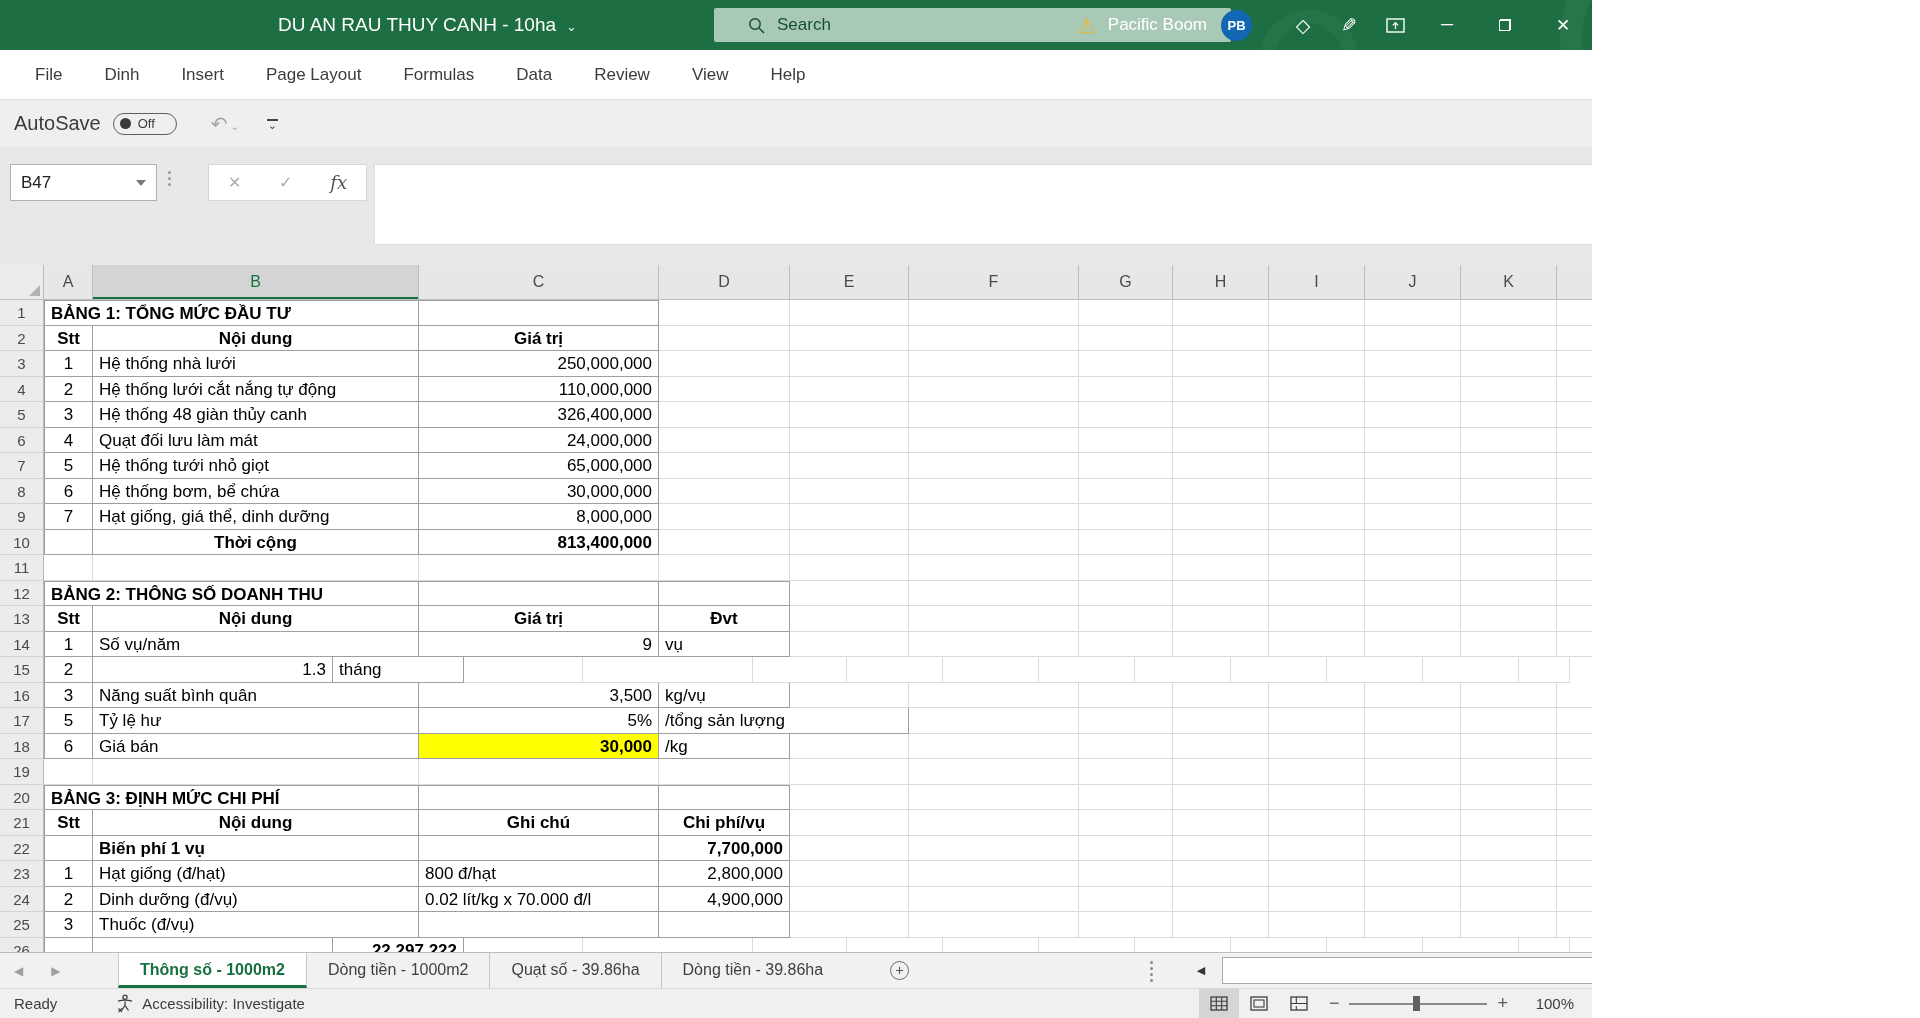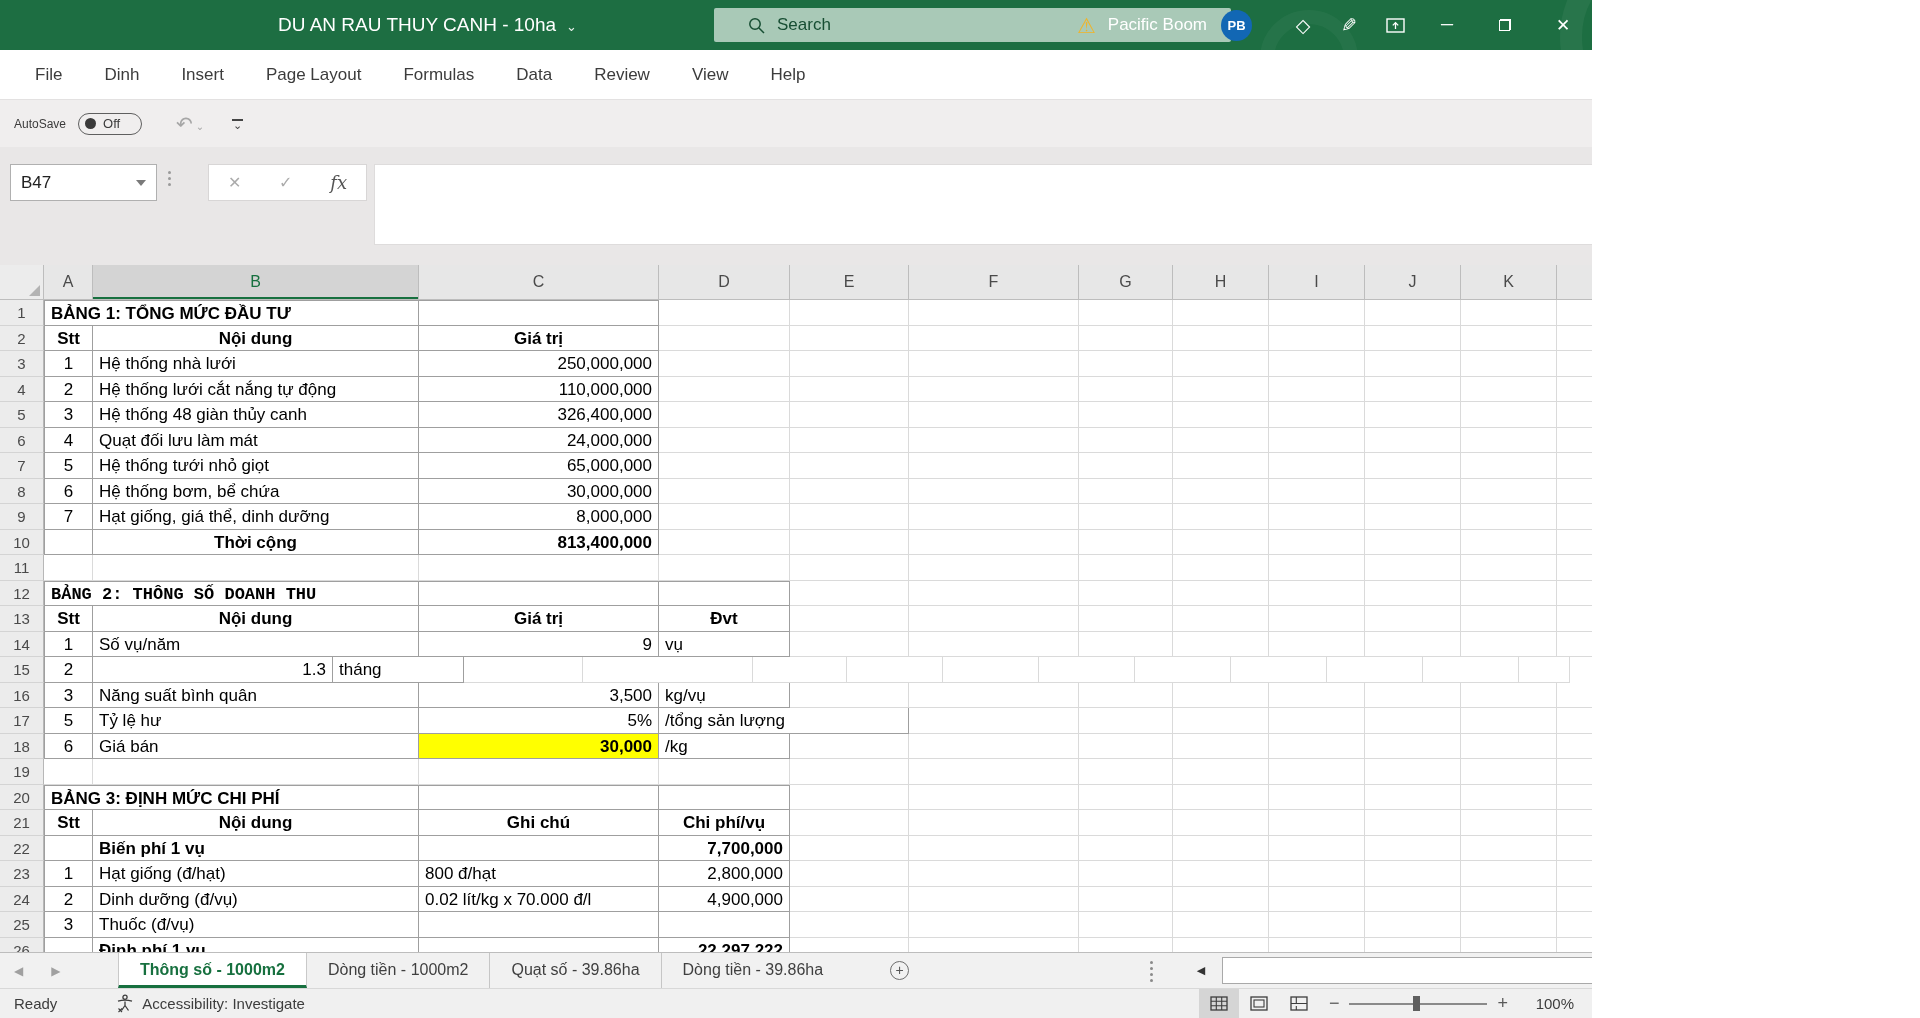--- a/index.html
+++ b/index.html
@@ -39,7 +39,7 @@
   
   .qat{top:99px;height:48px;background:#f0eeee;border-top:1px solid #e3e1e1;box-sizing:border-box;}
   .qat-inner{display:flex;align-items:center;height:100%;}
-  .autosave-label{font-size:12px;color:#3b3b3b;margin-left:14px;}
+  .autosave-label{font-size:20px;color:#3b3b3b;margin-left:14px;}
   .toggle{margin-left:12px;width:62px;height:20px;border:1px solid #5f5f5f;border-radius:11px;display:flex;align-items:center;}
   .toggle .knob{width:11px;height:11px;border-radius:50%;background:#3a3a3a;margin:0 7px 0 6px;}
   .toggle .state{font-size:13px;color:#3b3b3b;}

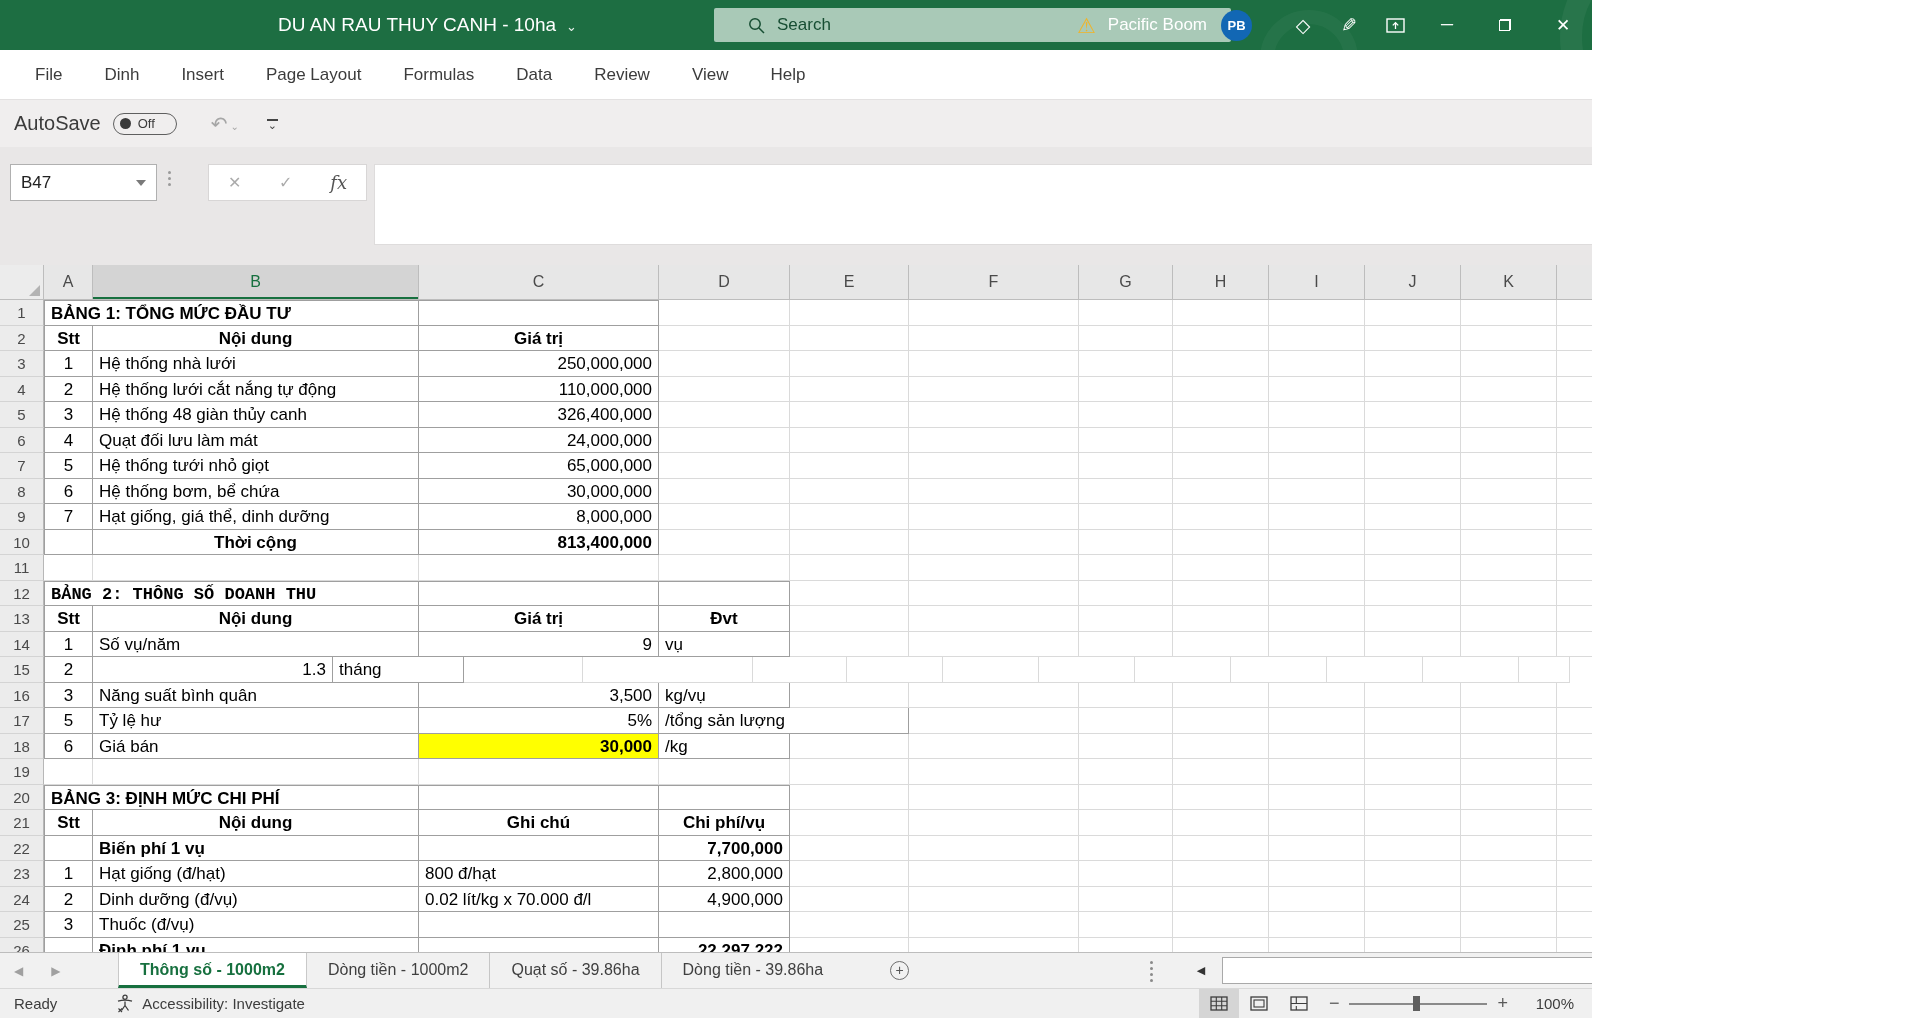--- a/index.html
+++ b/index.html
@@ -438,7 +438,7 @@
         </div>
         <div class="grow">
           <div class="gut">12</div>
-          <div class="cell tb tbt tbl al b" style="width: 375px; font-family: Liberation Mono, monospace;">BẢNG 2: THÔNG SỐ DOANH THU</div>
+          <div class="cell tb tbt tbl al b" style="width: 375px;">BẢNG 2: THÔNG SỐ DOANH THU</div>
           <div class="cell tb tbt" style="width: 240px;"></div>
           <div class="cell tb tbt" style="width: 131px;"></div>
           <div class="cell" style="width: 119px;"></div>

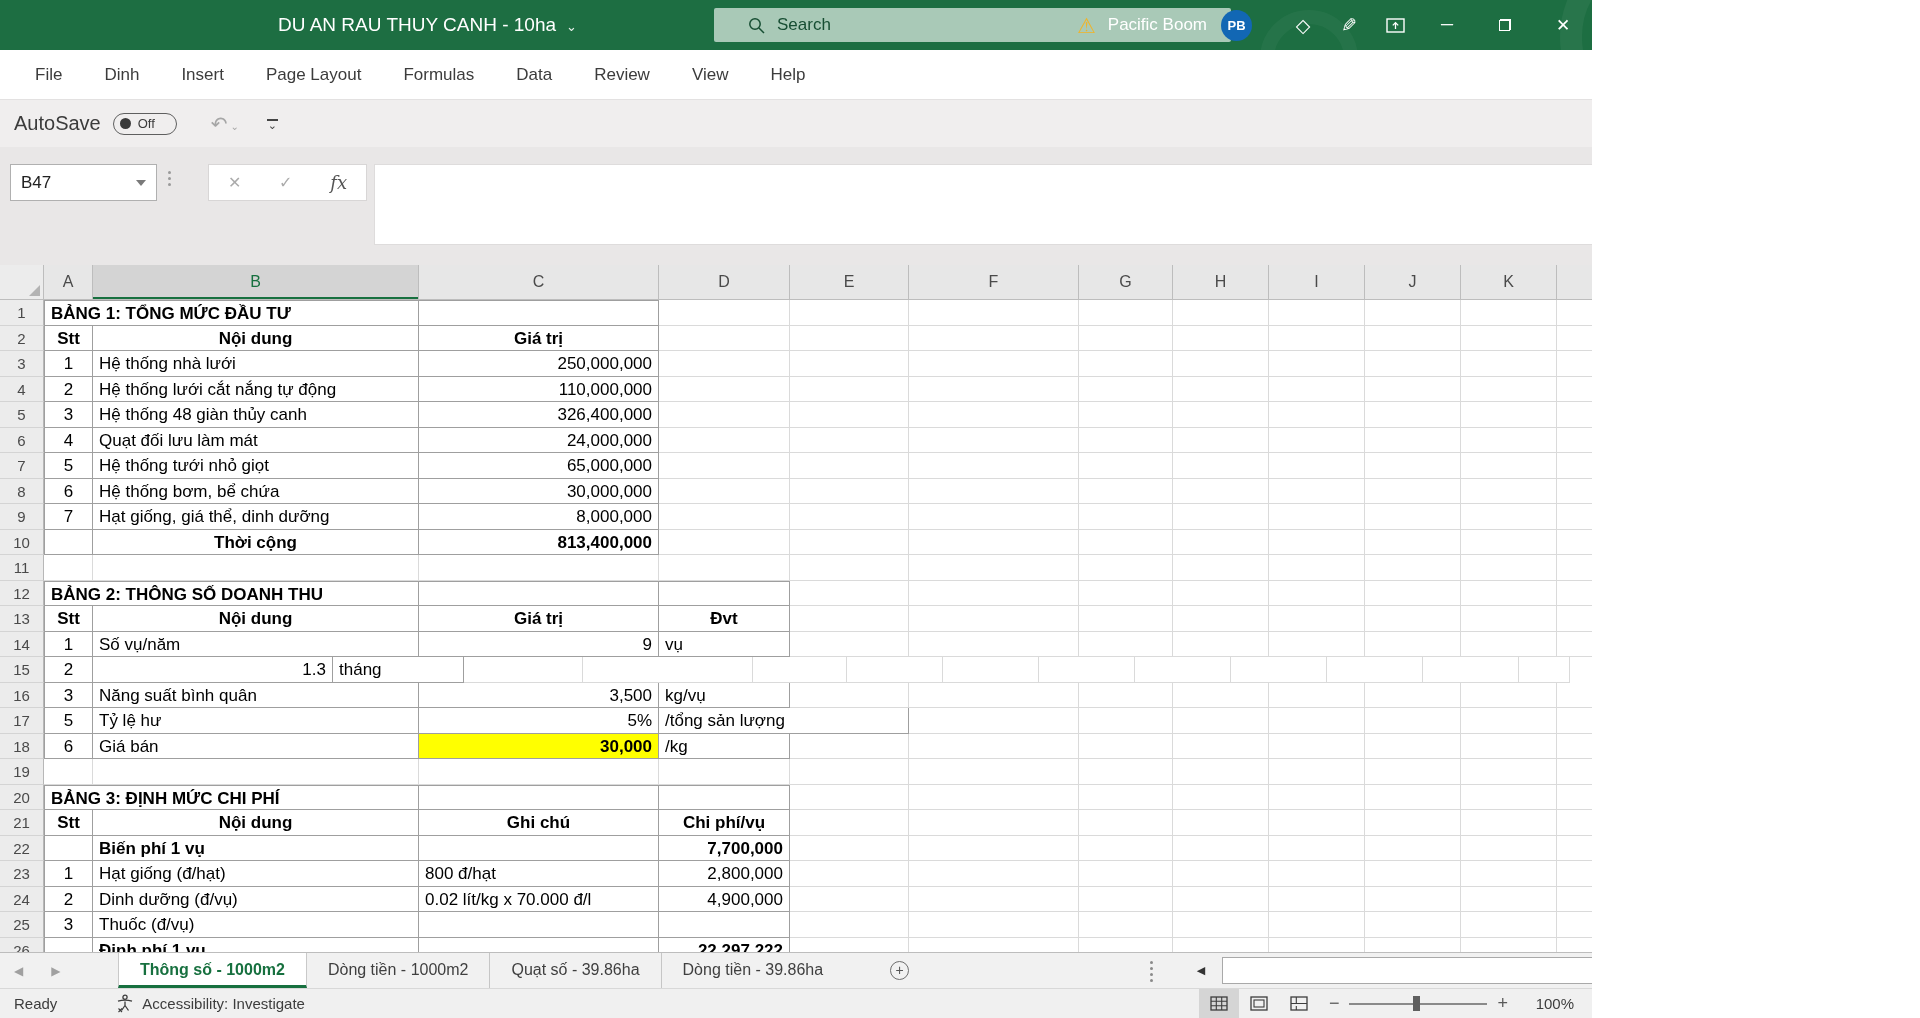--- a/index.html
+++ b/index.html
@@ -687,7 +687,6 @@
         <div class="grow">
           <div class="gut">26</div>
           <div class="cell tb tbl" style="width: 49px;"></div>
-          <div class="cell tb al b" style="width: 326px;">Định phí 1 vụ</div>
           <div class="cell tb" style="width: 240px;"></div>
           <div class="cell tb ar b" style="width: 131px;">22,297,222</div>
           <div class="cell" style="width: 119px;"></div>

